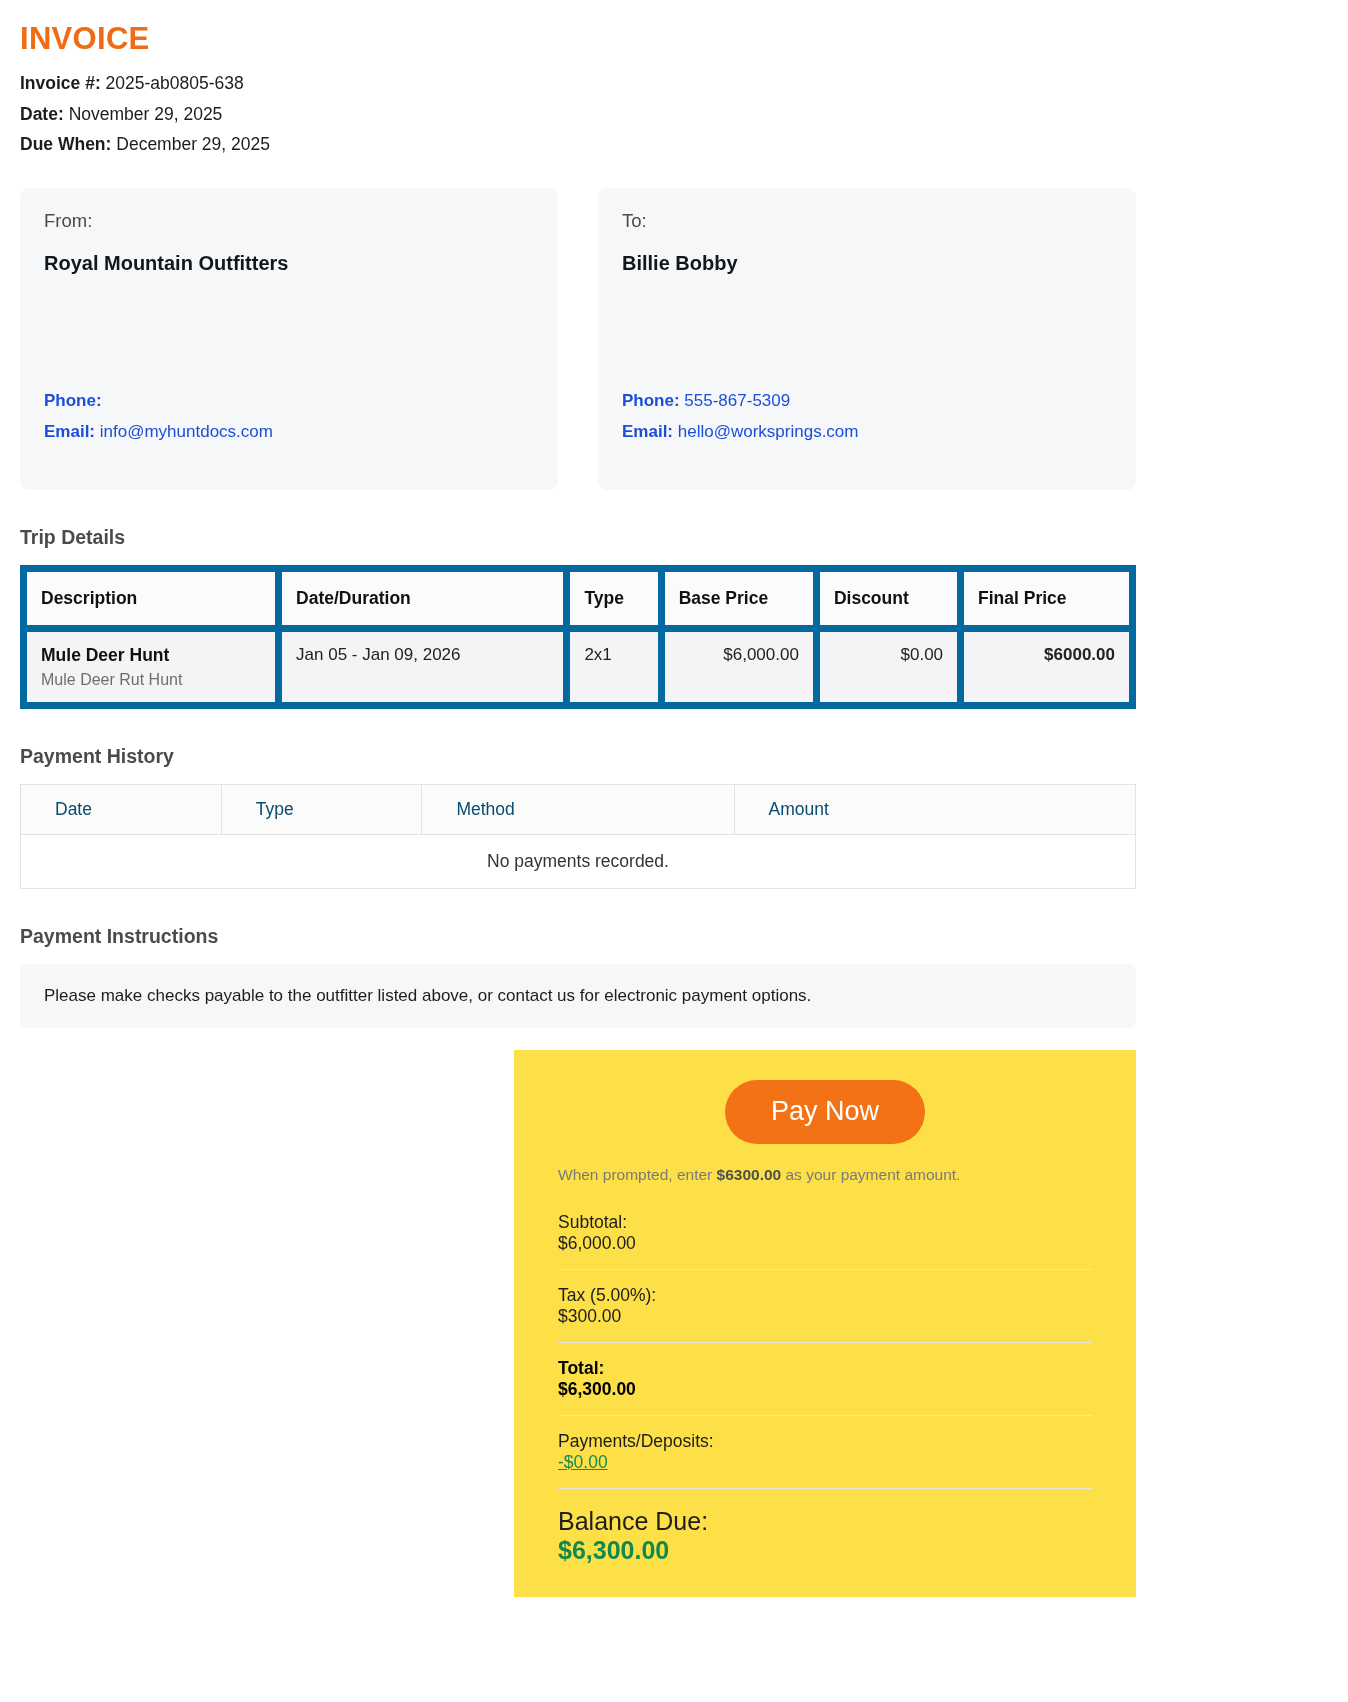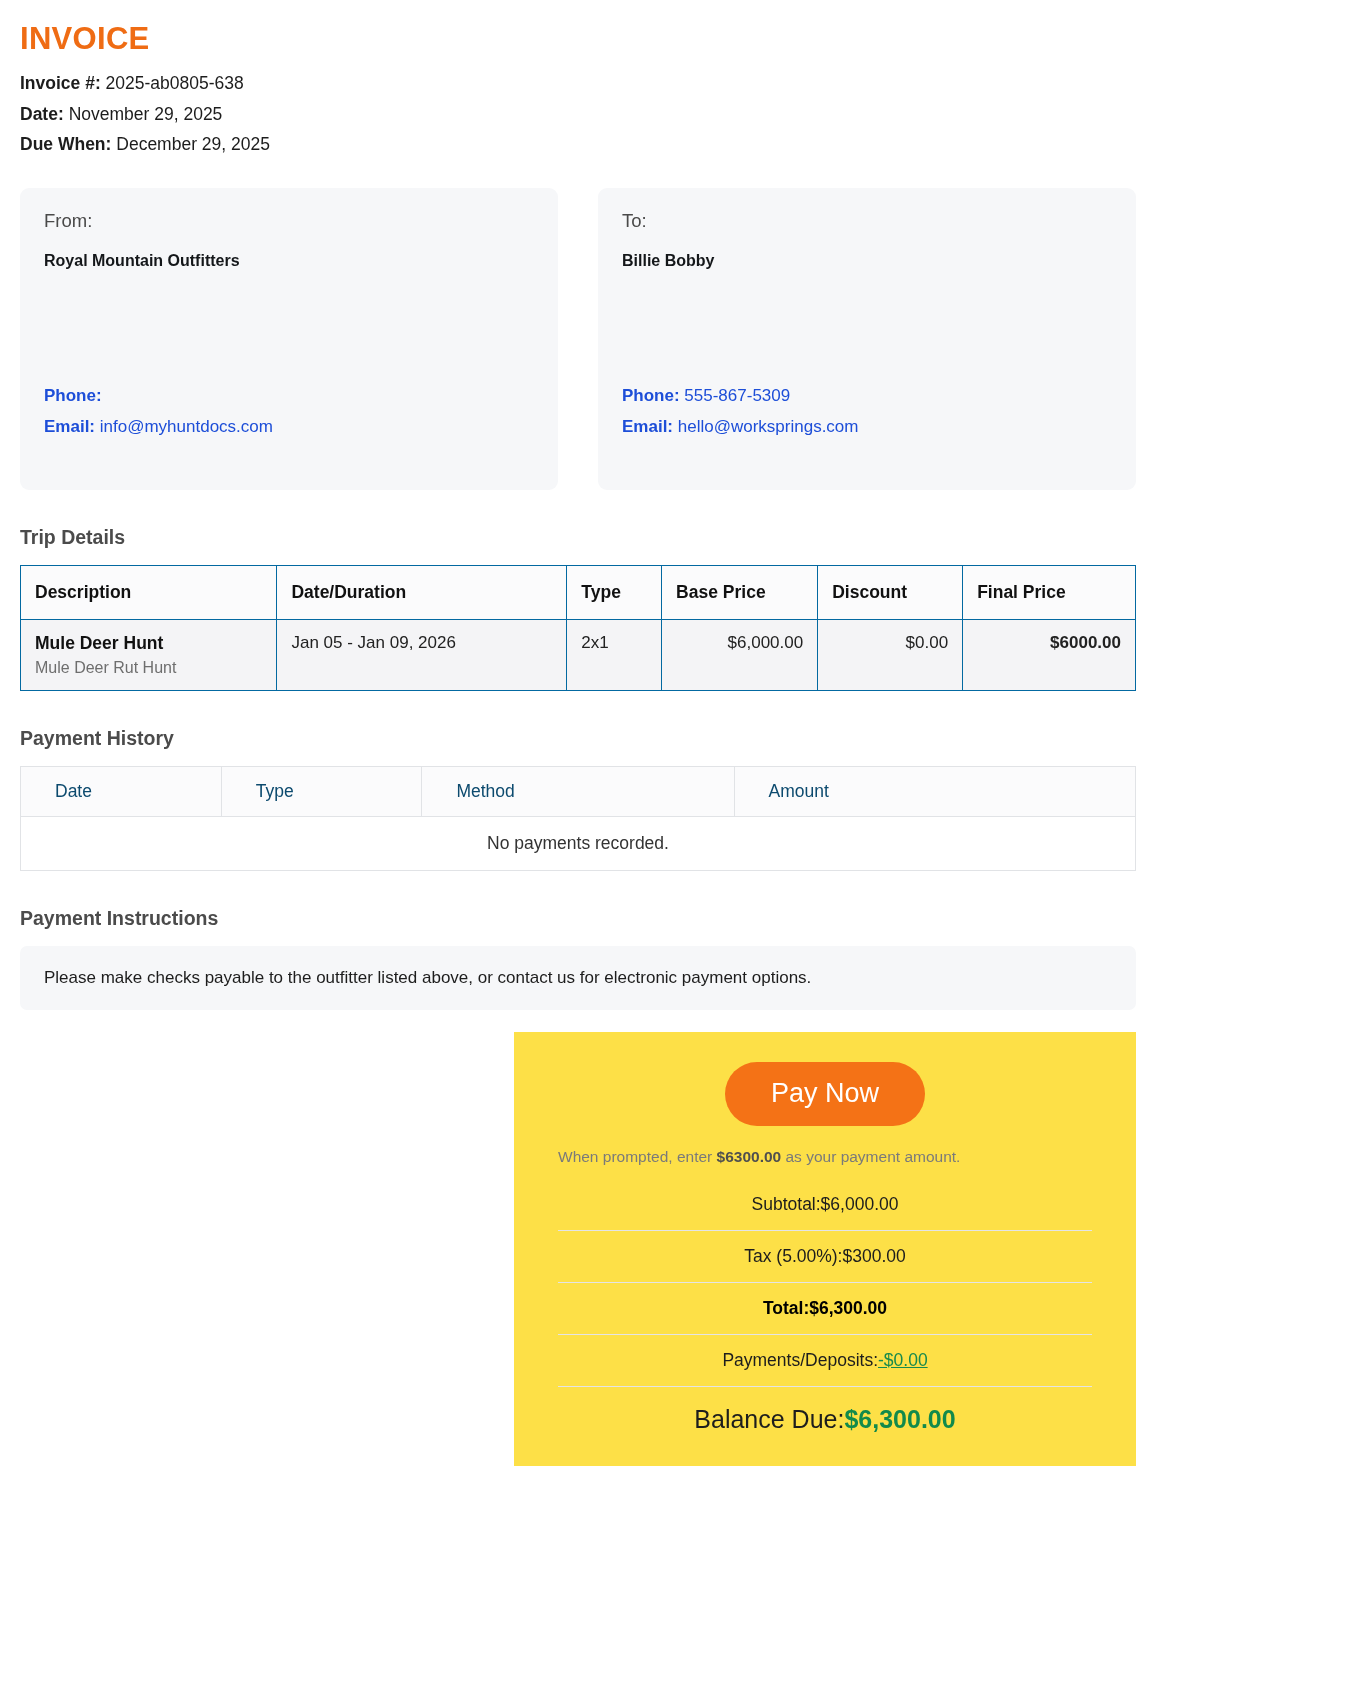--- a/index.html
+++ b/index.html
@@ -56,7 +56,7 @@
     margin-bottom: 20px;
   }
   .party-name {
-    font-size: 16px;
+    font-size: 20px;
     font-weight: bold;
     color: #14171a;
     margin-bottom: 6px;

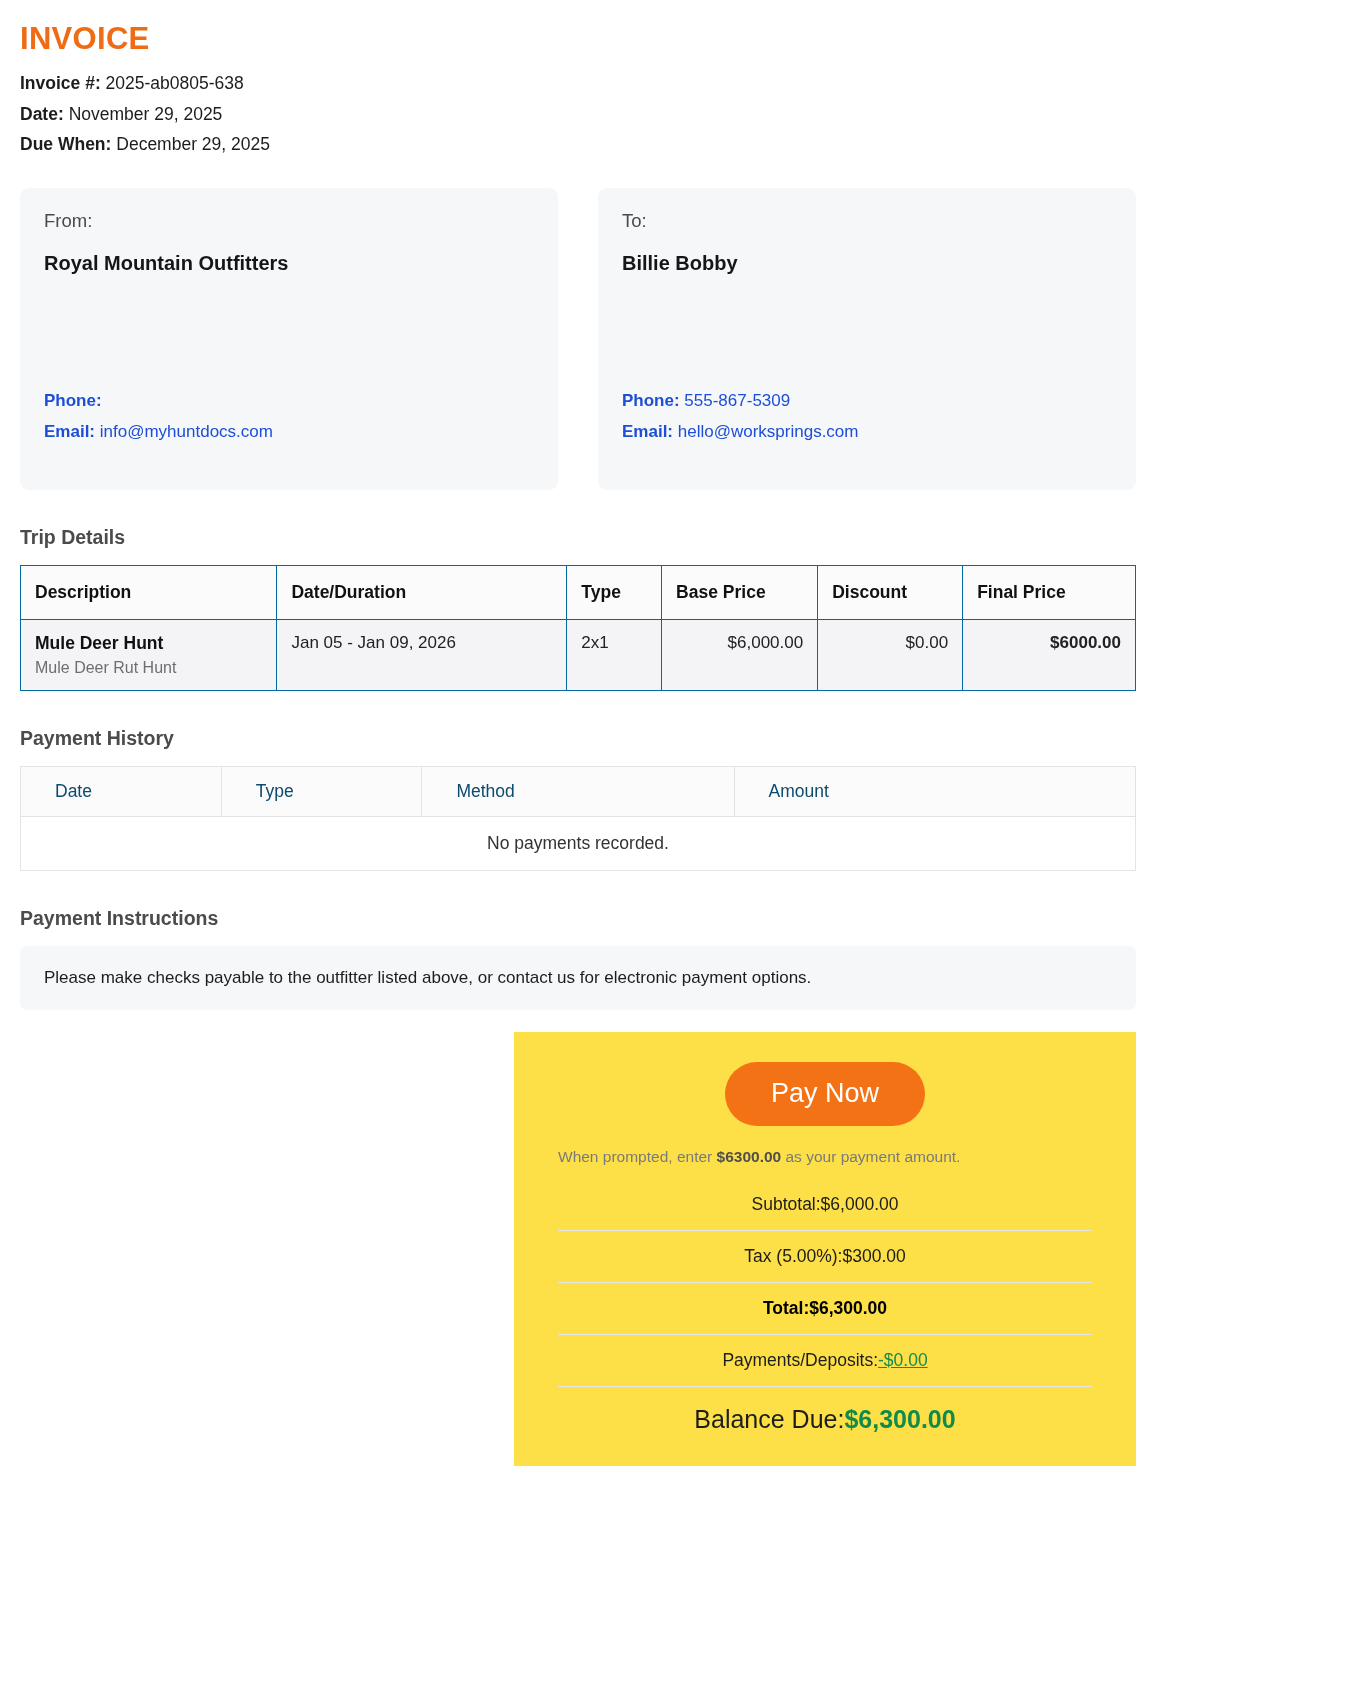--- a/index.html
+++ b/index.html
@@ -84,7 +84,7 @@
     font-size: 17px;
   }
   .trip-table th, .trip-table td {
-    border: 1px solid #0369a1;
+    border: 7px solid #0369a1;
     padding: 13px 14px;
     text-align: left;
     vertical-align: top;

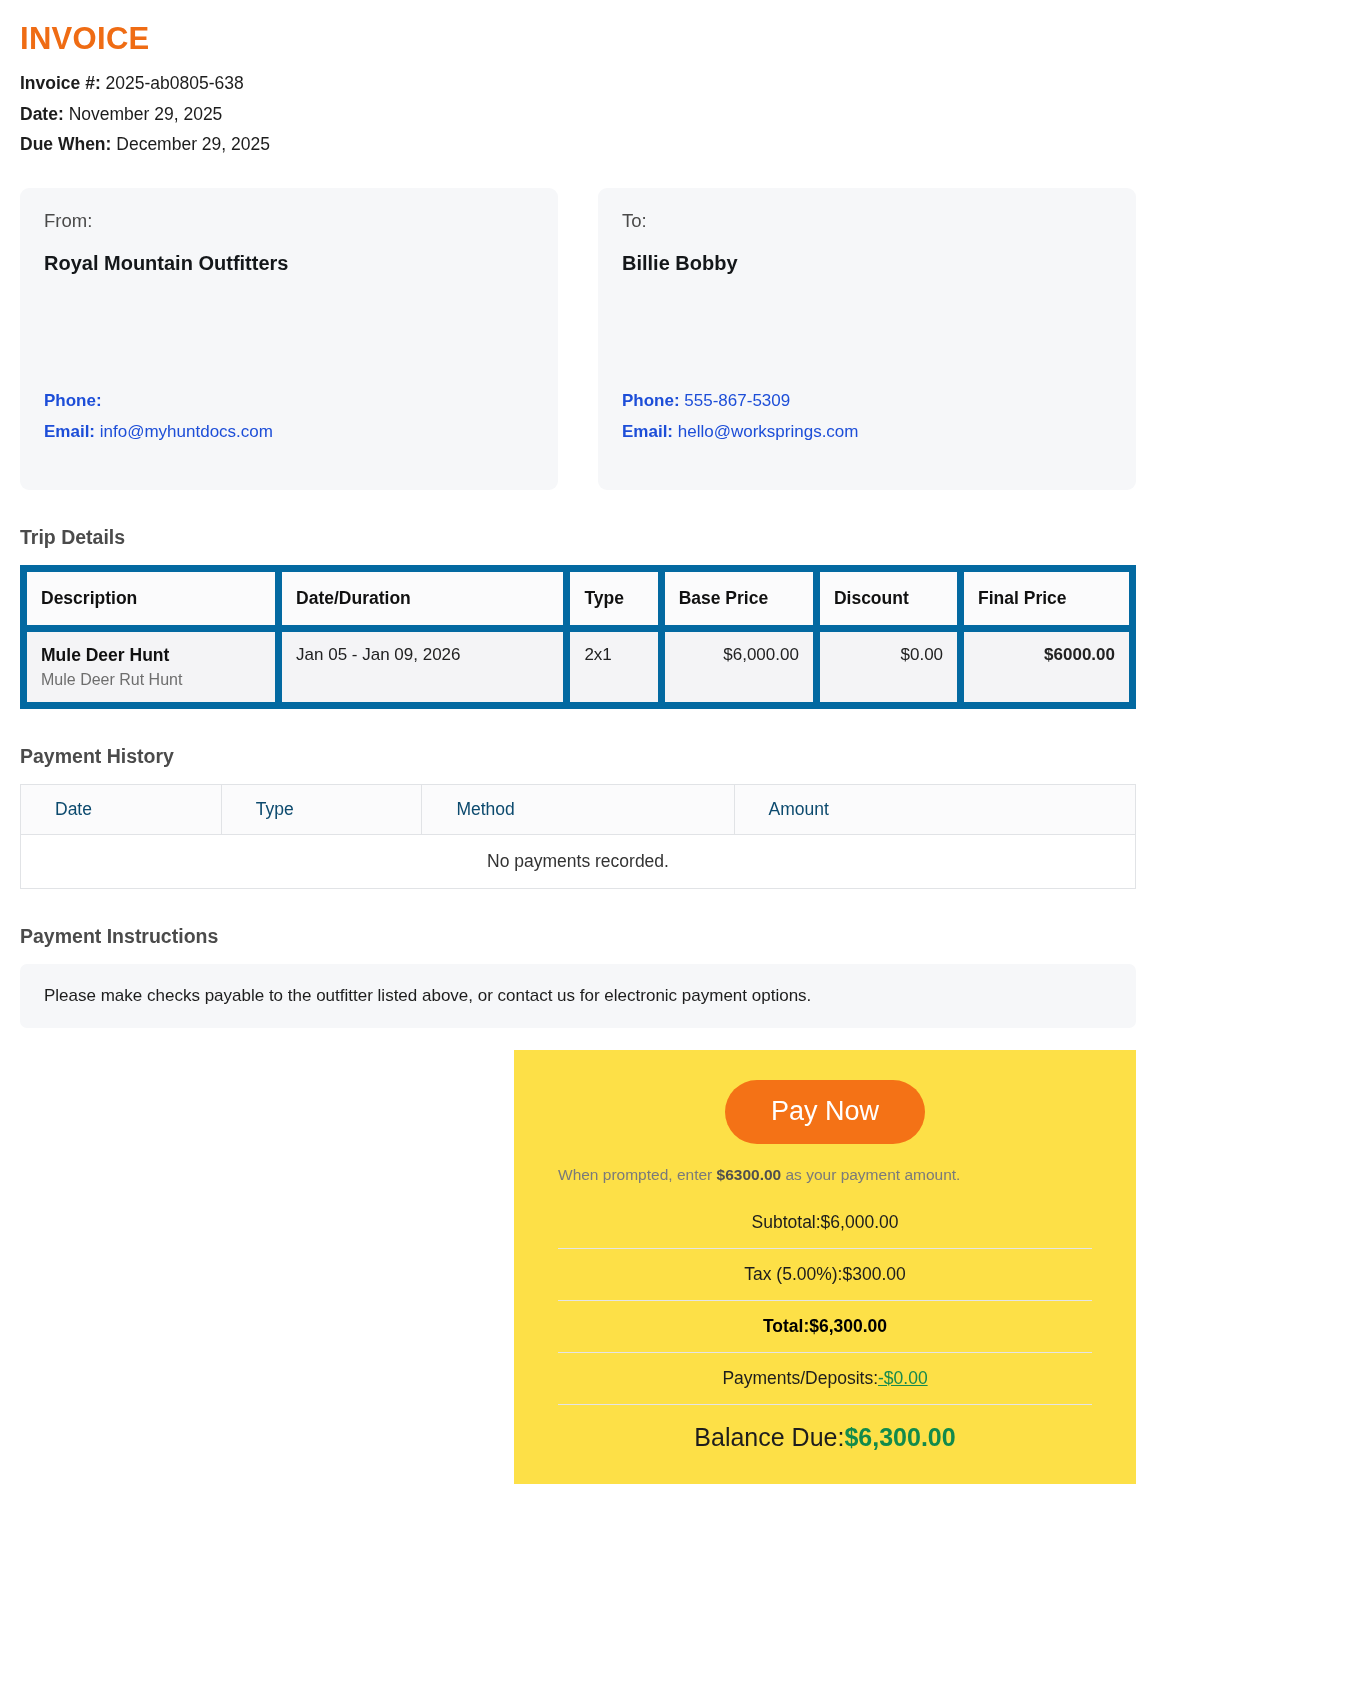--- a/index.html
+++ b/index.html
@@ -165,12 +165,13 @@
   .totals { margin-top: 22px; }
   .totals-row {
     display: flex;
-    justify-content: center;
+    justify-content: flex-start;
     align-items: baseline;
     font-size: 17.5px;
     padding: 15px 0 15px 0;
     border-top: 1px solid #e4e4e6;
     color: #1d1d1d;
+    flex-direction: column;
   }
   .totals-row.first { border-top: none; padding-top: 6px; }
   .totals-row.total-line { font-weight: bold; color: #000; }

